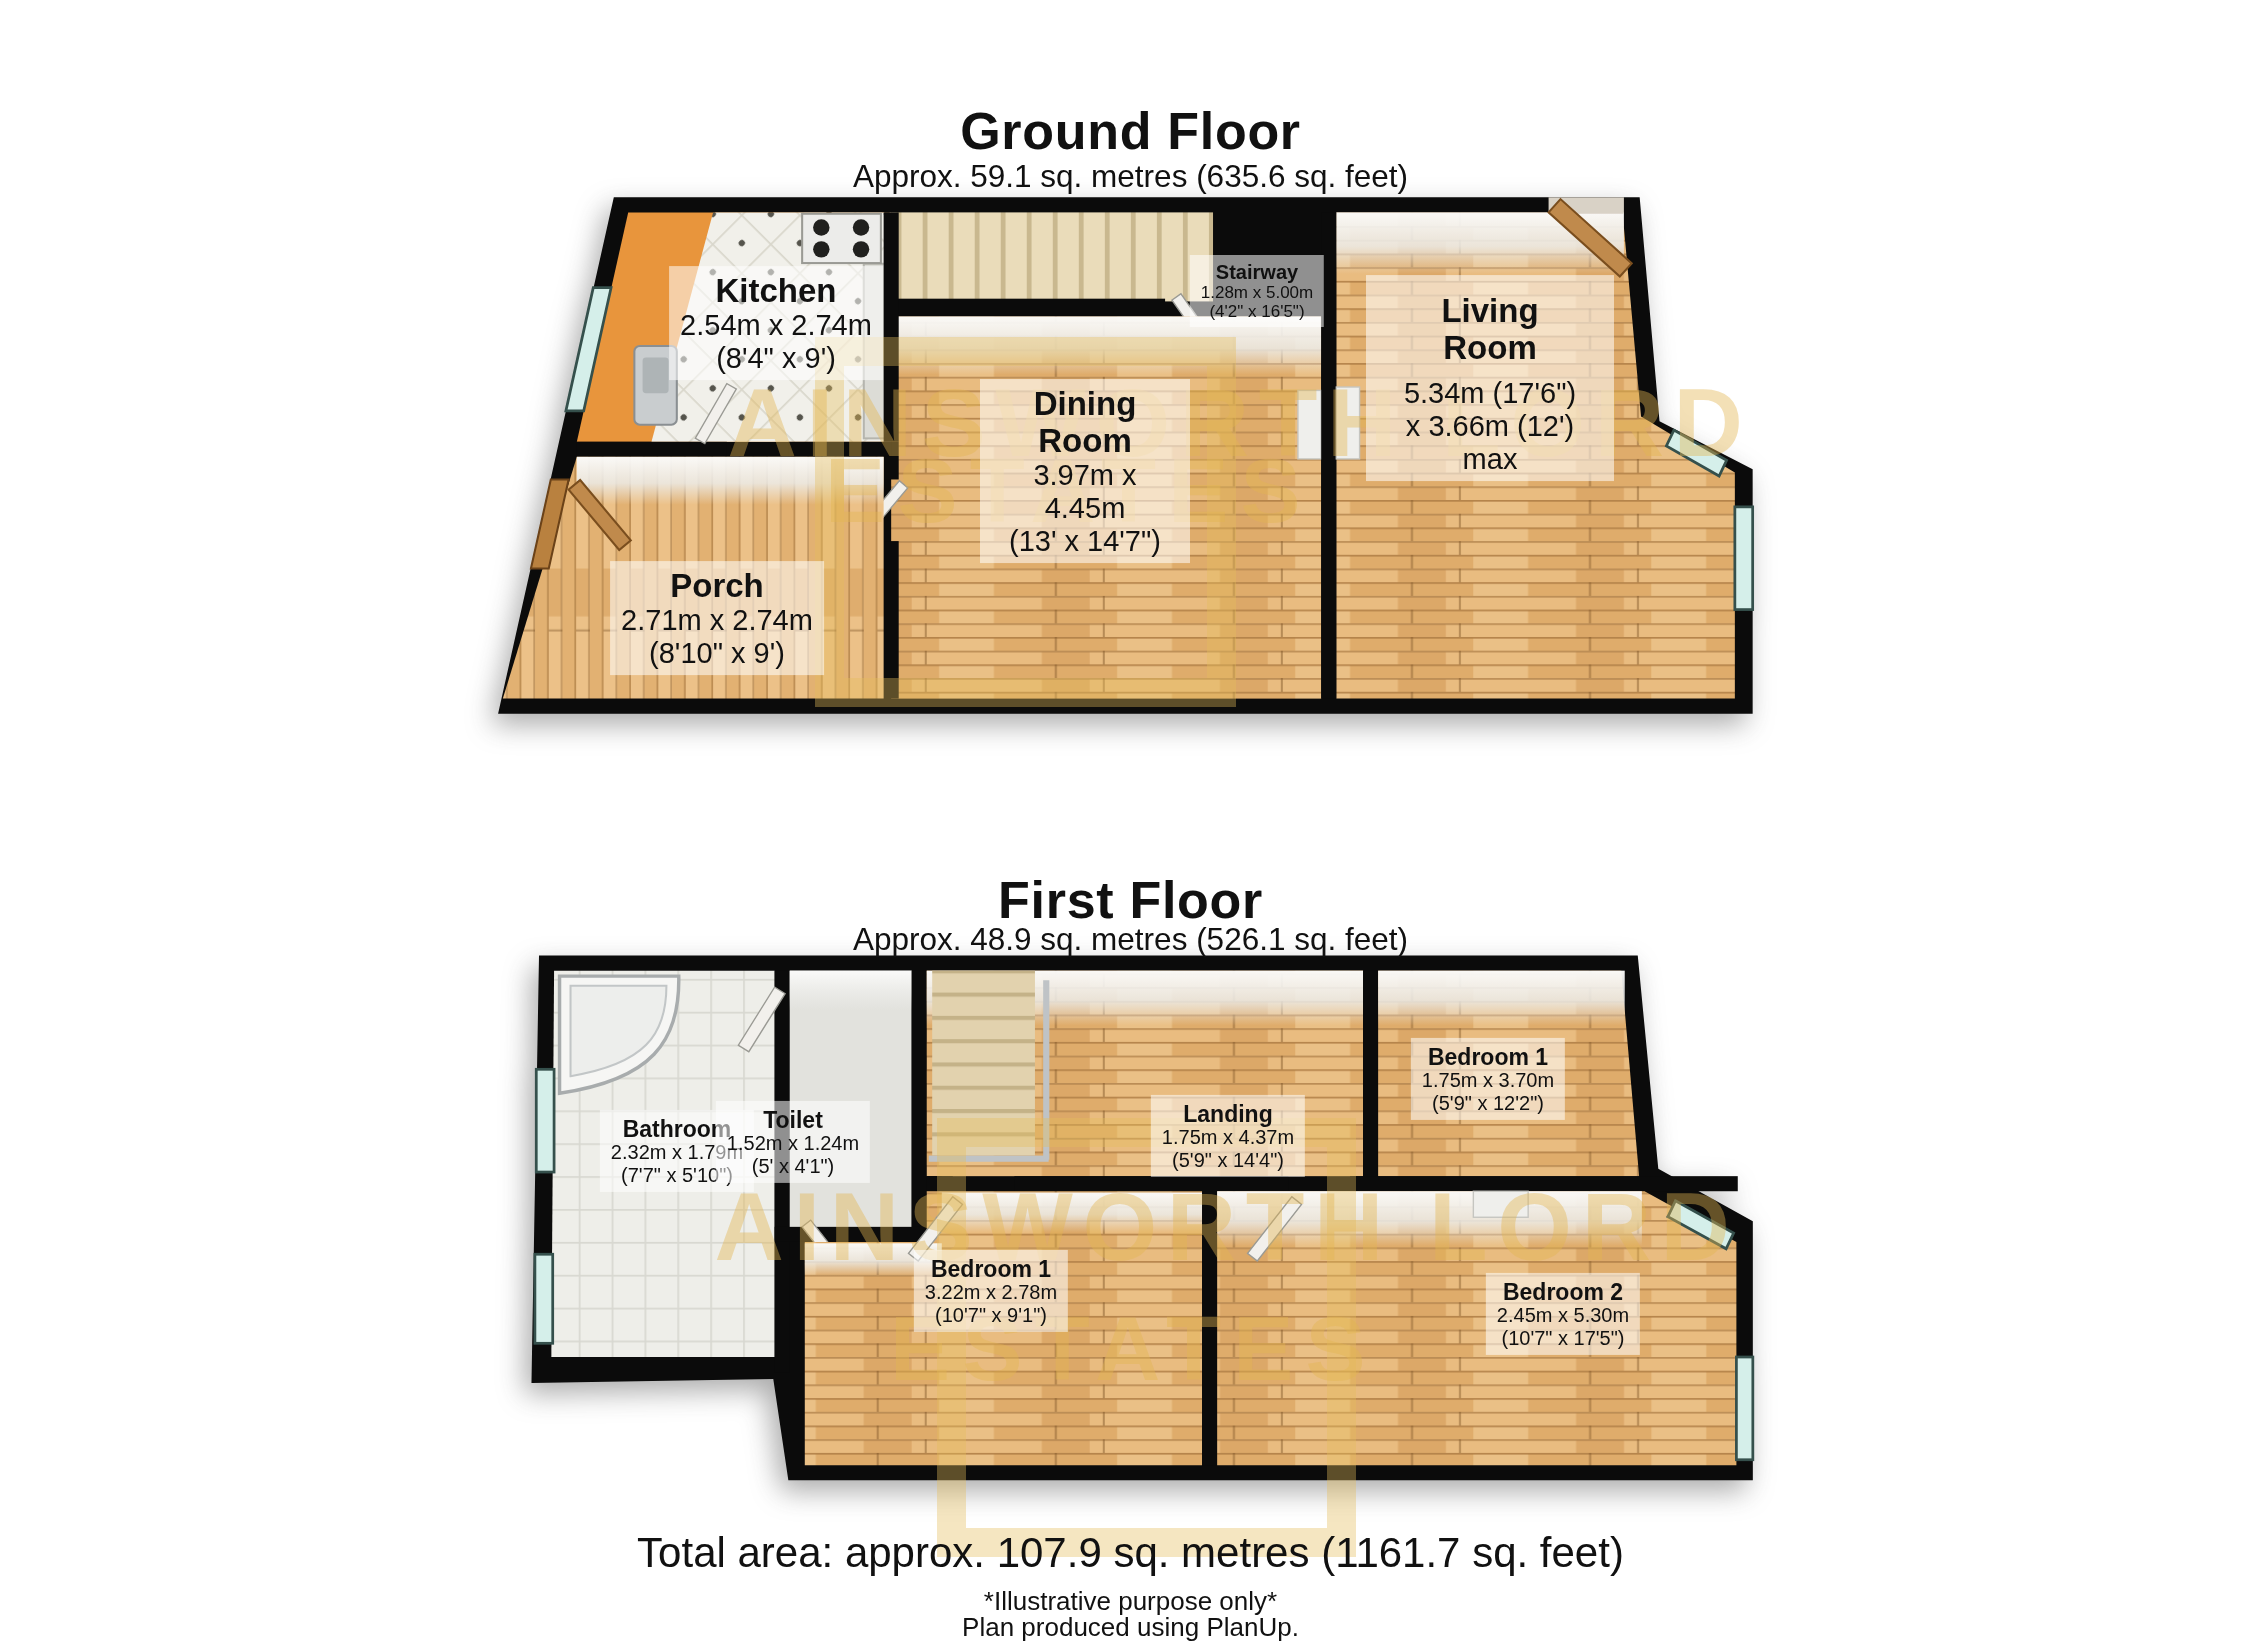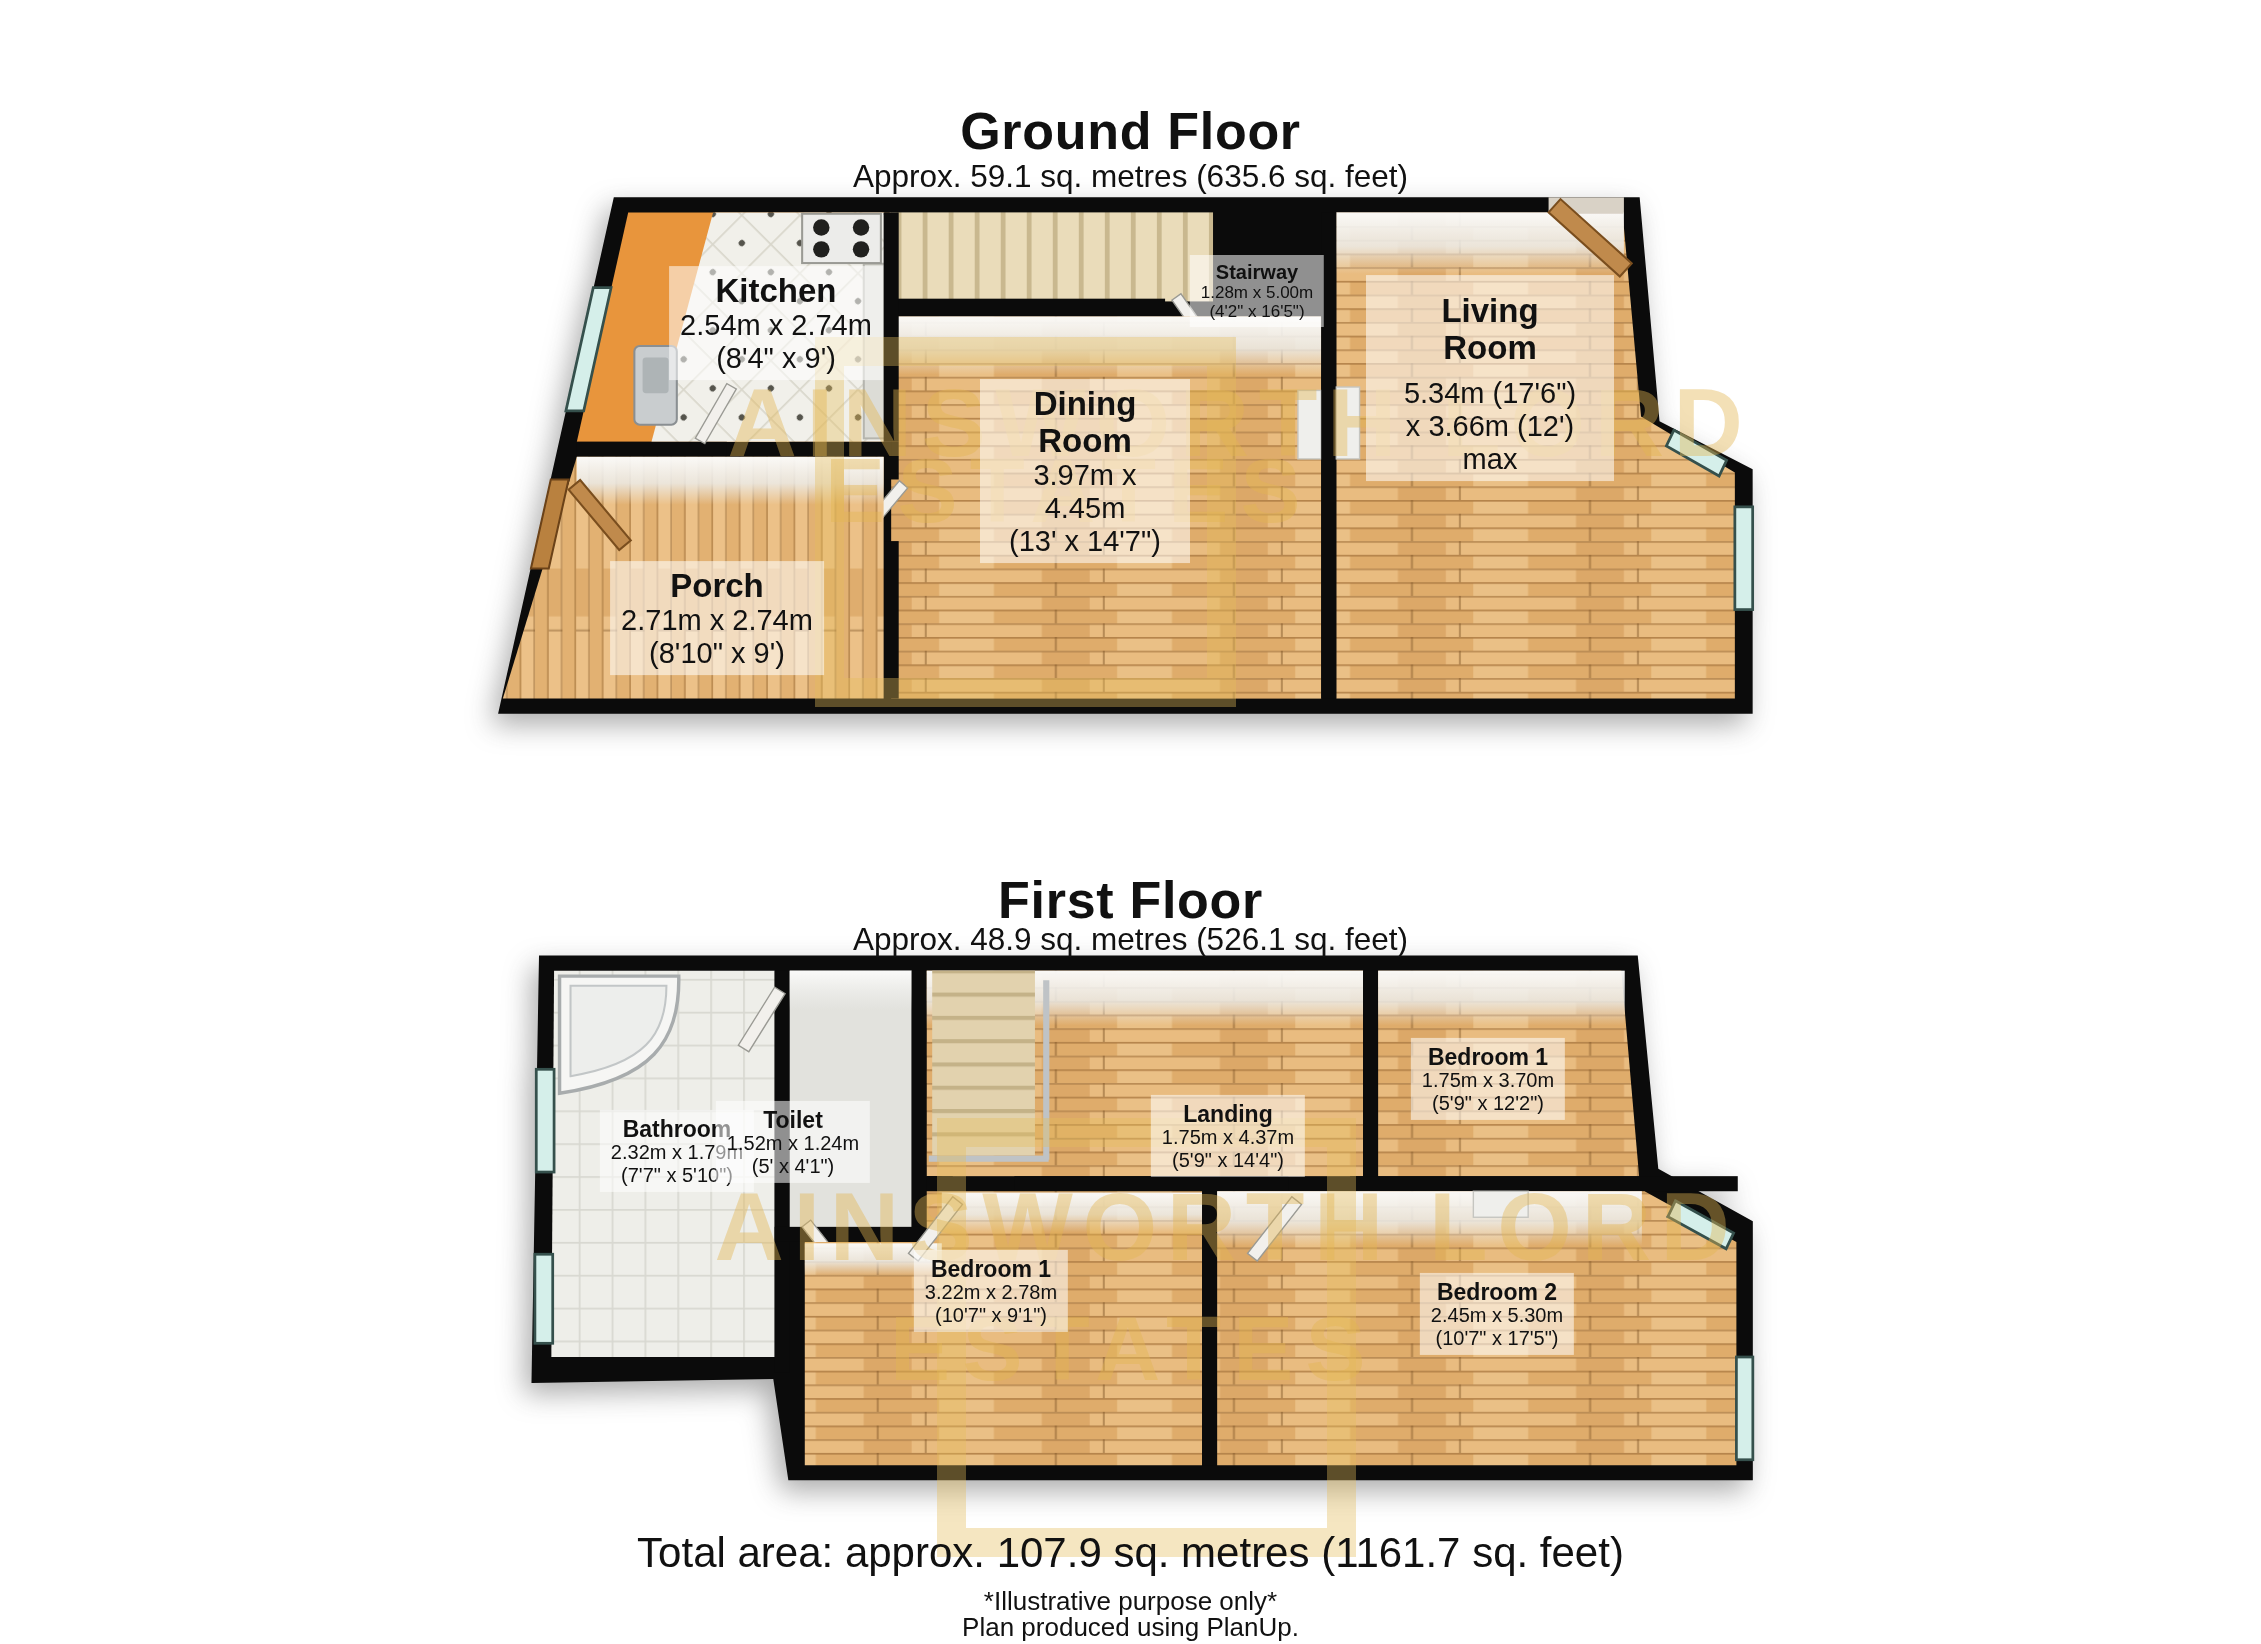--- a/index.html
+++ b/index.html
@@ -262,7 +262,7 @@
     <div class="rl-dim">3.22m x 2.78m</div>
     <div class="rl-dim">(10'7" x 9'1")</div>
   </div>
-  <div class="room-label md" style="left:1497px;top:1314px">
+  <div class="room-label md" style="left:1563px;top:1314px">
     <div class="rl-name">Bedroom 2</div>
     <div class="rl-dim">2.45m x 5.30m</div>
     <div class="rl-dim">(10'7" x 17'5")</div>

